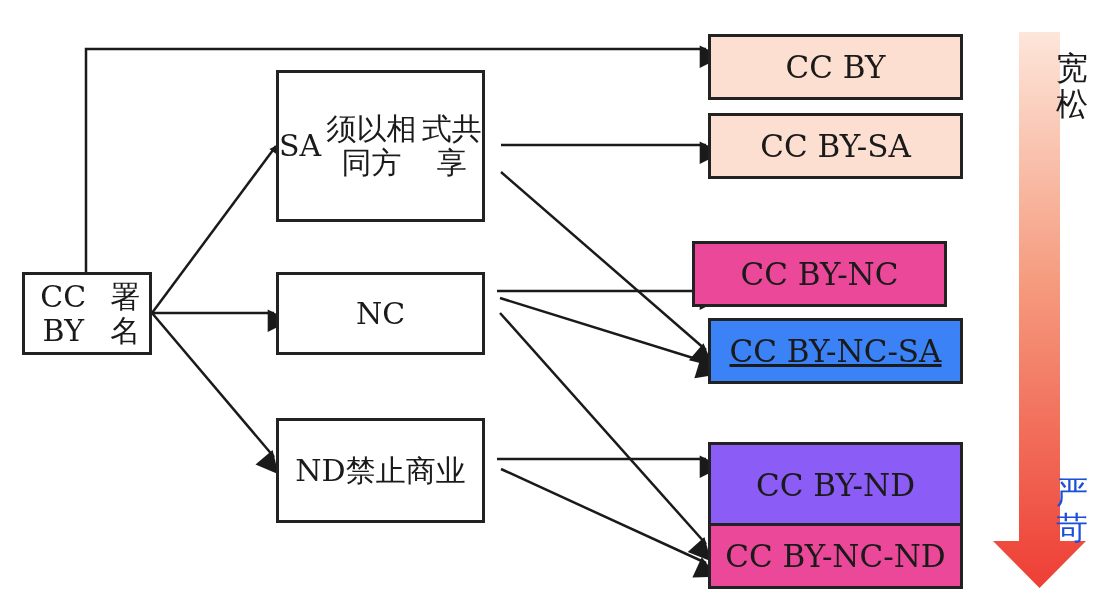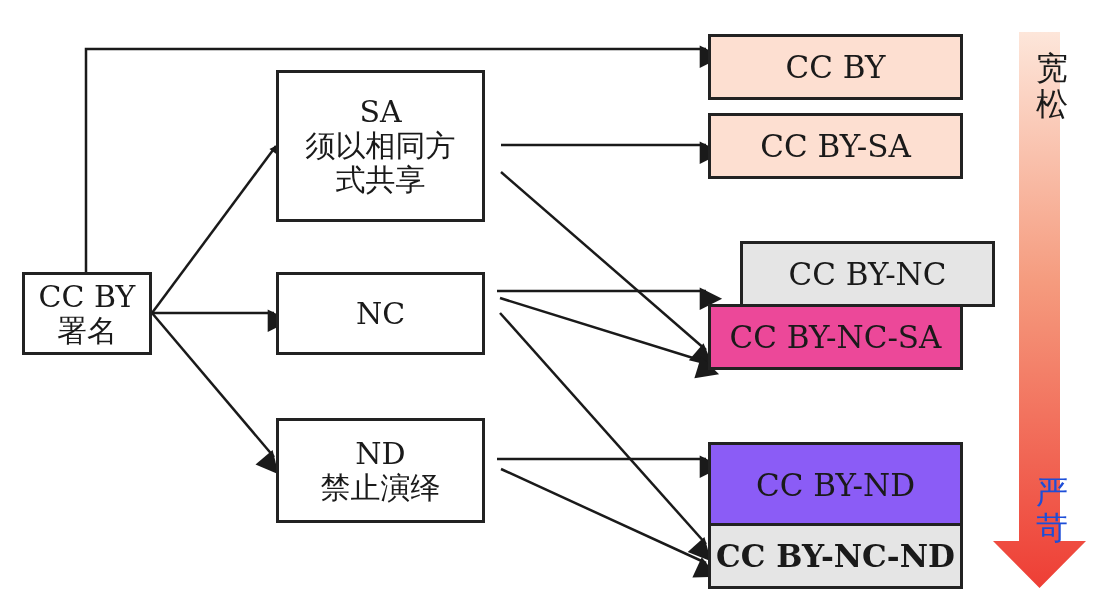--- a/index.html
+++ b/index.html
@@ -15,7 +15,7 @@
          display: flex; align-items: center; justify-content: center;
          font-size: 31px; white-space: nowrap; }
   .scale-label { position: absolute; left: 1020px; width: 64px; font-size: 32px;
-                 line-height: 36px; text-align: center; }
+                 line-height: 36px; text-align: center; padding-left: 20px; }
 </style>
 </head>
 <body>

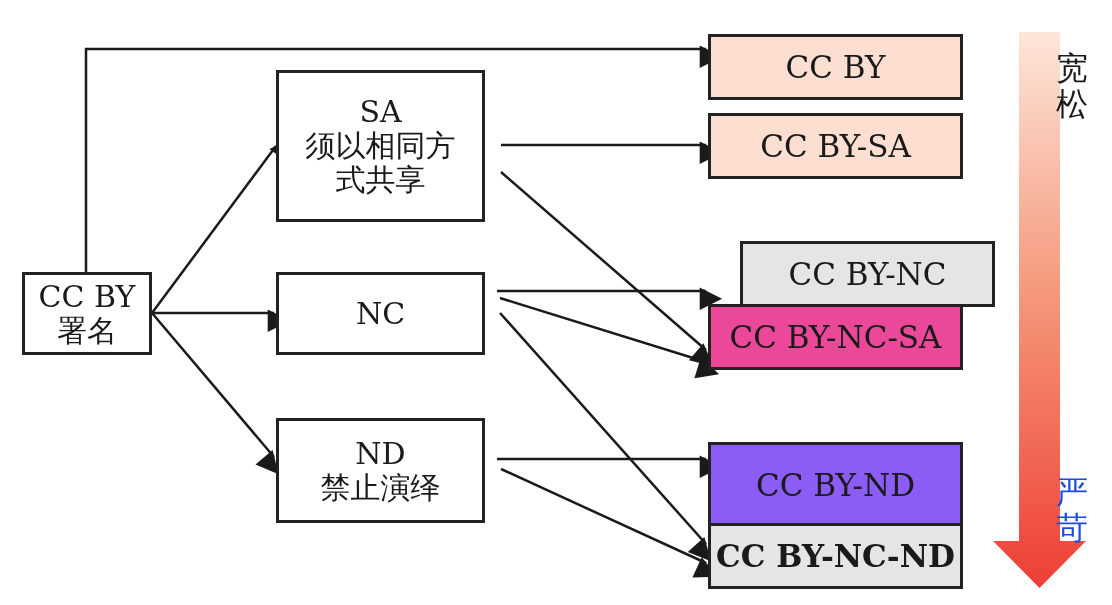--- a/index.html
+++ b/index.html
@@ -7,7 +7,7 @@
          font-family: "DejaVu Serif", "Liberation Serif", serif; color: #1a1a1a; }
   svg#links { position: absolute; left: 0; top: 0; width: 1112px; height: 605px; }
   .node { position: absolute; box-sizing: border-box; border: 3px solid #222;
-          background: #fff; display: flex; flex-direction: column;
+          background: #fff; display: flex; flex-direction: row;
           align-items: center; justify-content: center; text-align: center;
           font-size: 30px; line-height: 34px; }
   .node .cn { font-size: 30px; line-height: 34px; }

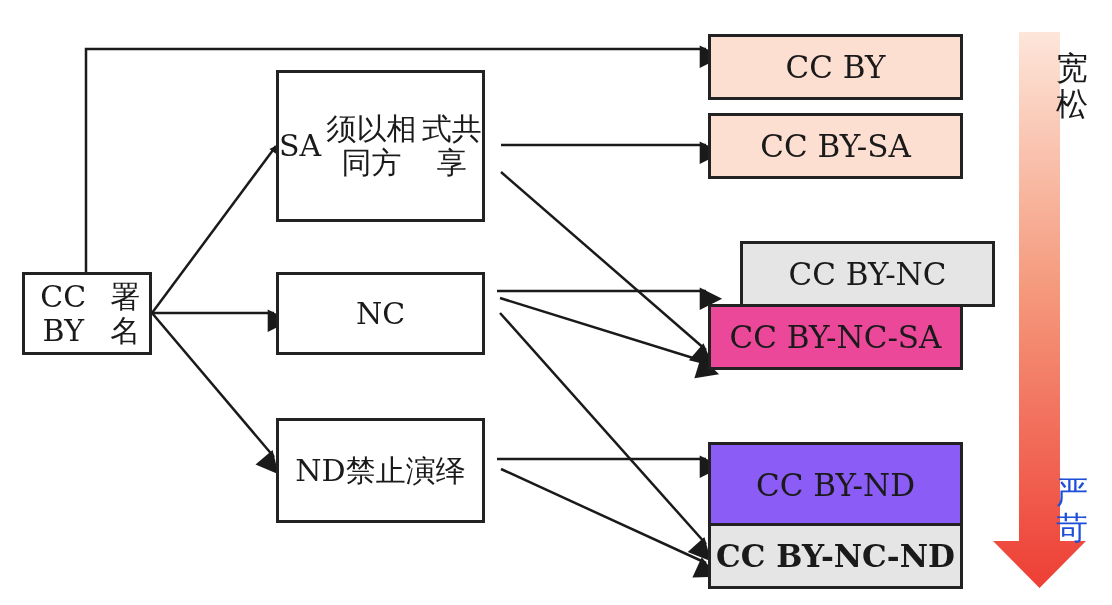--- a/index.html
+++ b/index.html
@@ -71,7 +71,7 @@
 <div class="lic" id="lic-by-sa" style="left: 708px; top: 113px; width: 255px; height: 66px; background: rgb(253, 223, 209);">
   <span>CC BY-SA</span>
 </div>
-<div class="lic" id="lic-by-nc" style="left: 740px; top: 241px; width: 255px; height: 66px; background: #e5e5e5;">
+<div class="lic" id="lic-by-nc" style="left: 692px; top: 241px; width: 255px; height: 66px; background: #ec4899;">
   <span>CC BY-NC</span>
 </div>
 <div class="lic" id="lic-by-nc-sa" style="left: 708px; top: 304px; width: 255px; height: 66px; background: #ec4899;">

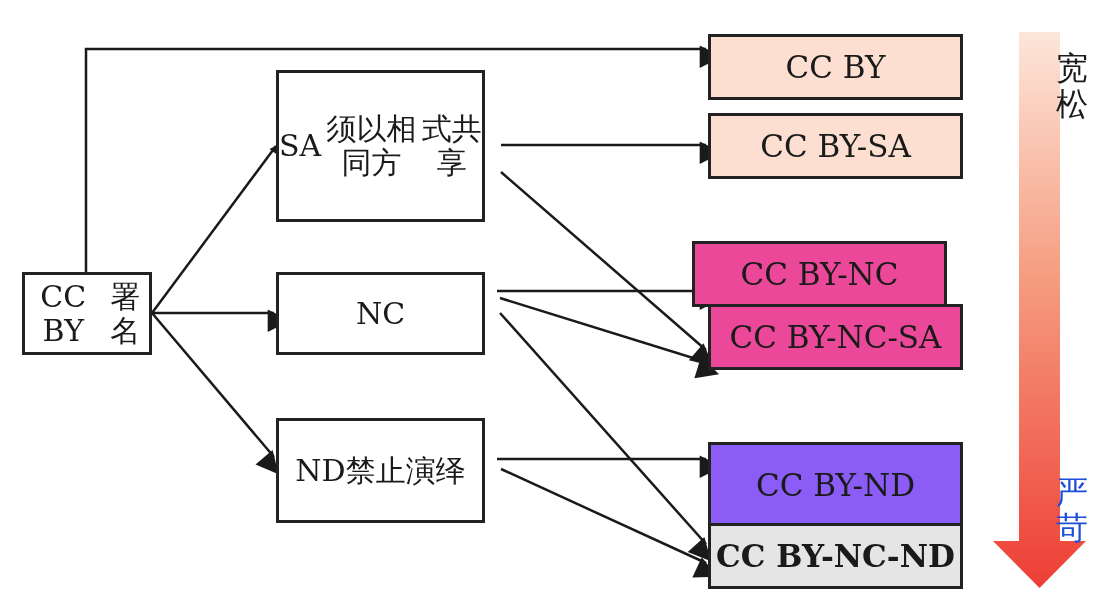--- a/index.html
+++ b/index.html
@@ -74,7 +74,7 @@
 <div class="lic" id="lic-by-nc" style="left: 692px; top: 241px; width: 255px; height: 66px; background: #ec4899;">
   <span>CC BY-NC</span>
 </div>
-<div class="lic" id="lic-by-nc-sa" style="left: 708px; top: 304px; width: 255px; height: 66px; background: #ec4899;">
+<div class="lic" id="lic-by-nc-sa" style="left: 708px; top: 318px; width: 255px; height: 66px; background: #3b82f6; text-decoration: underline;">
   <span>CC BY-NC-SA</span>
 </div>
 <div class="lic" id="lic-by-nd" style="left: 708px; top: 442px; width: 255px; height: 85px; background: #8b5cf6;">

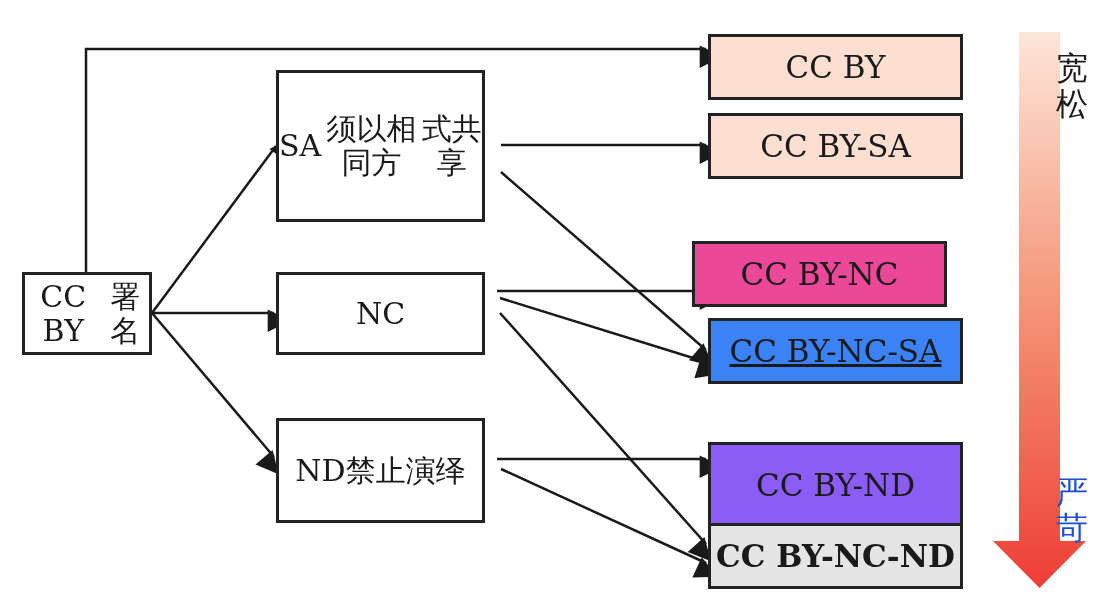--- a/index.html
+++ b/index.html
@@ -62,7 +62,7 @@
 </div>
 <div class="node" id="node-nd" style="left:276px;top:418px;width:209px;height:105px;">
   <span>ND</span>
-  <span class="cn">禁止演绎</span>
+  <span class="cn">禁止商业</span>
 </div>
 
 <div class="lic" id="lic-by" style="left: 708px; top: 34px; width: 255px; height: 66px; background: rgb(253, 223, 209);">

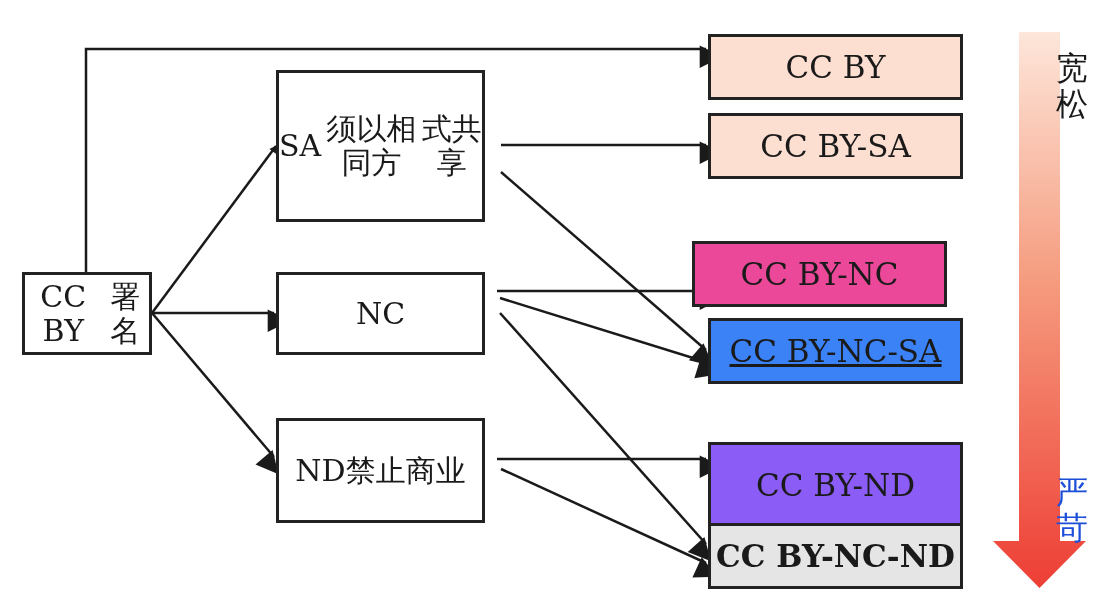--- a/index.html
+++ b/index.html
@@ -80,7 +80,7 @@
 <div class="lic" id="lic-by-nd" style="left: 708px; top: 442px; width: 255px; height: 85px; background: #8b5cf6;">
   <span>CC BY-ND</span>
 </div>
-<div class="lic" id="lic-by-nc-nd" style="left: 708px; top: 523px; width: 255px; height: 66px; background: #e5e5e5; font-weight: bold;">
+<div class="lic" id="lic-by-nc-nd" style="left: 708px; top: 523px; width: 255px; height: 66px; background: #ec4899;">
   <span>CC BY-NC-ND</span>
 </div>
 

